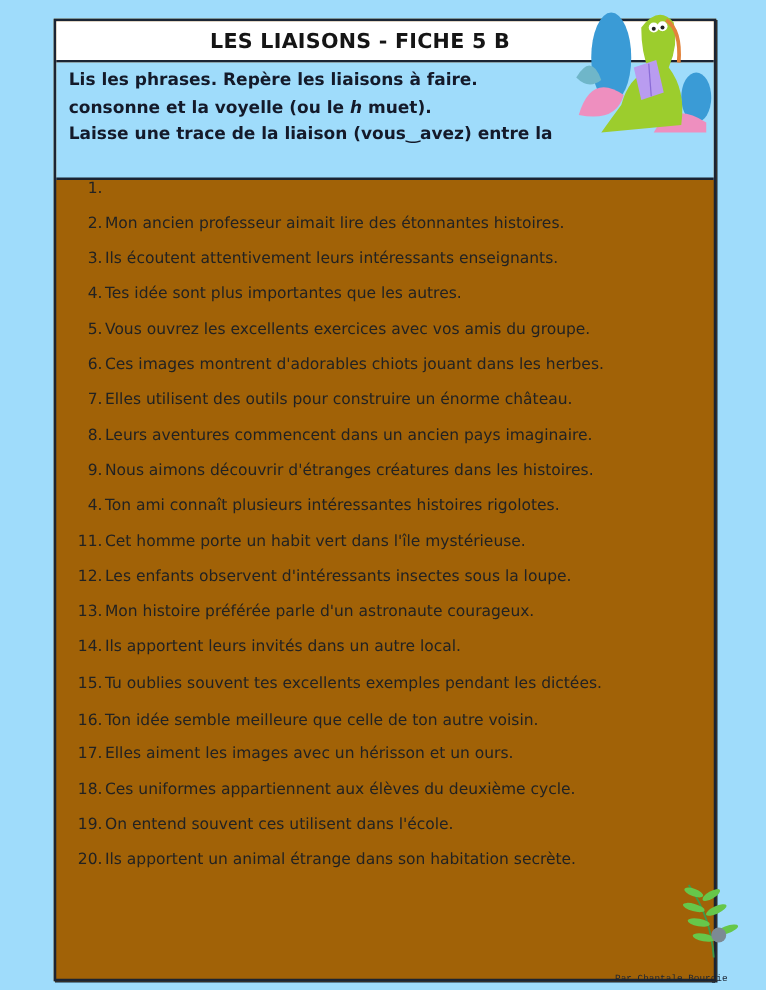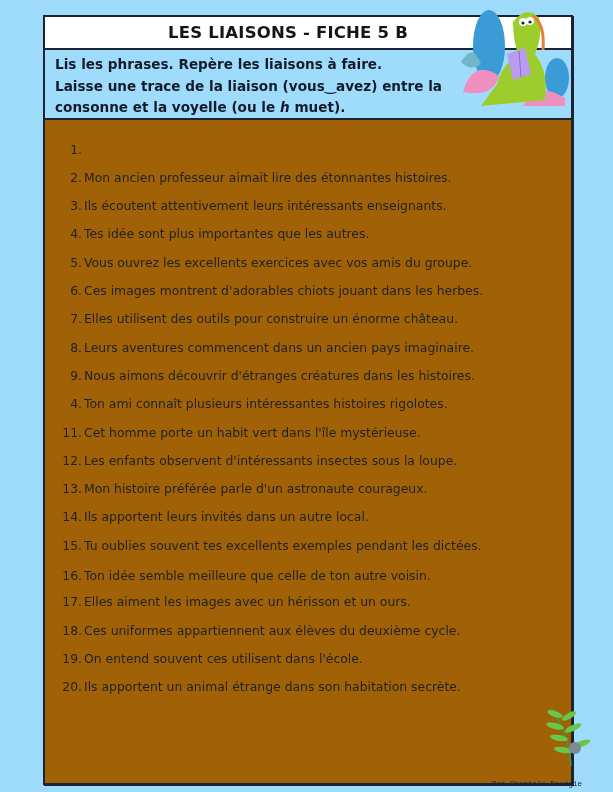--- a/index.html
+++ b/index.html
@@ -23,7 +23,7 @@
     margin-left:-40px;
   }
   .instr-band {
-    height:70px; background:#9fdcfb; border-bottom:2px solid #1b2433;
+    height:94px; background:#9fdcfb; border-bottom:2px solid #1b2433;
     padding:4px 0 0 10px; box-sizing:border-box;
   }
   .instr-line {

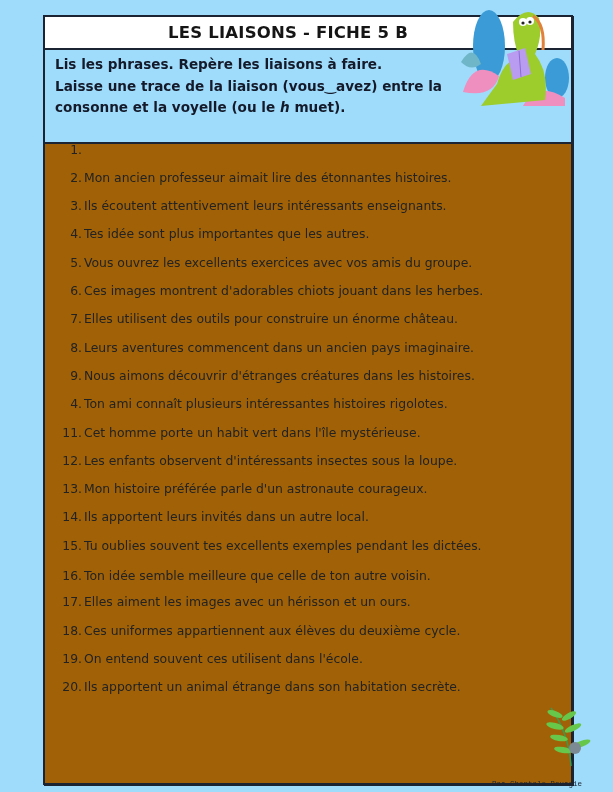--- a/index.html
+++ b/index.html
@@ -60,8 +60,8 @@
   </div>
   <div class="instr-band">
     <div class="instr-line">Lis les phrases. Repère les liaisons à faire.</div>
+    <div class="instr-line"><span>consonne et la voyelle (ou le </span><i>h</i><span> muet).</span></div>
     <div class="instr-line"><span>Laisse une trace de la liaison (vous</span><span class="tie">‿</span><span>avez) entre la</span></div>
-    <div class="instr-line"><span>consonne et la voyelle (ou le </span><i>h</i><span> muet).</span></div>
   </div>
 
   <div class="list">

